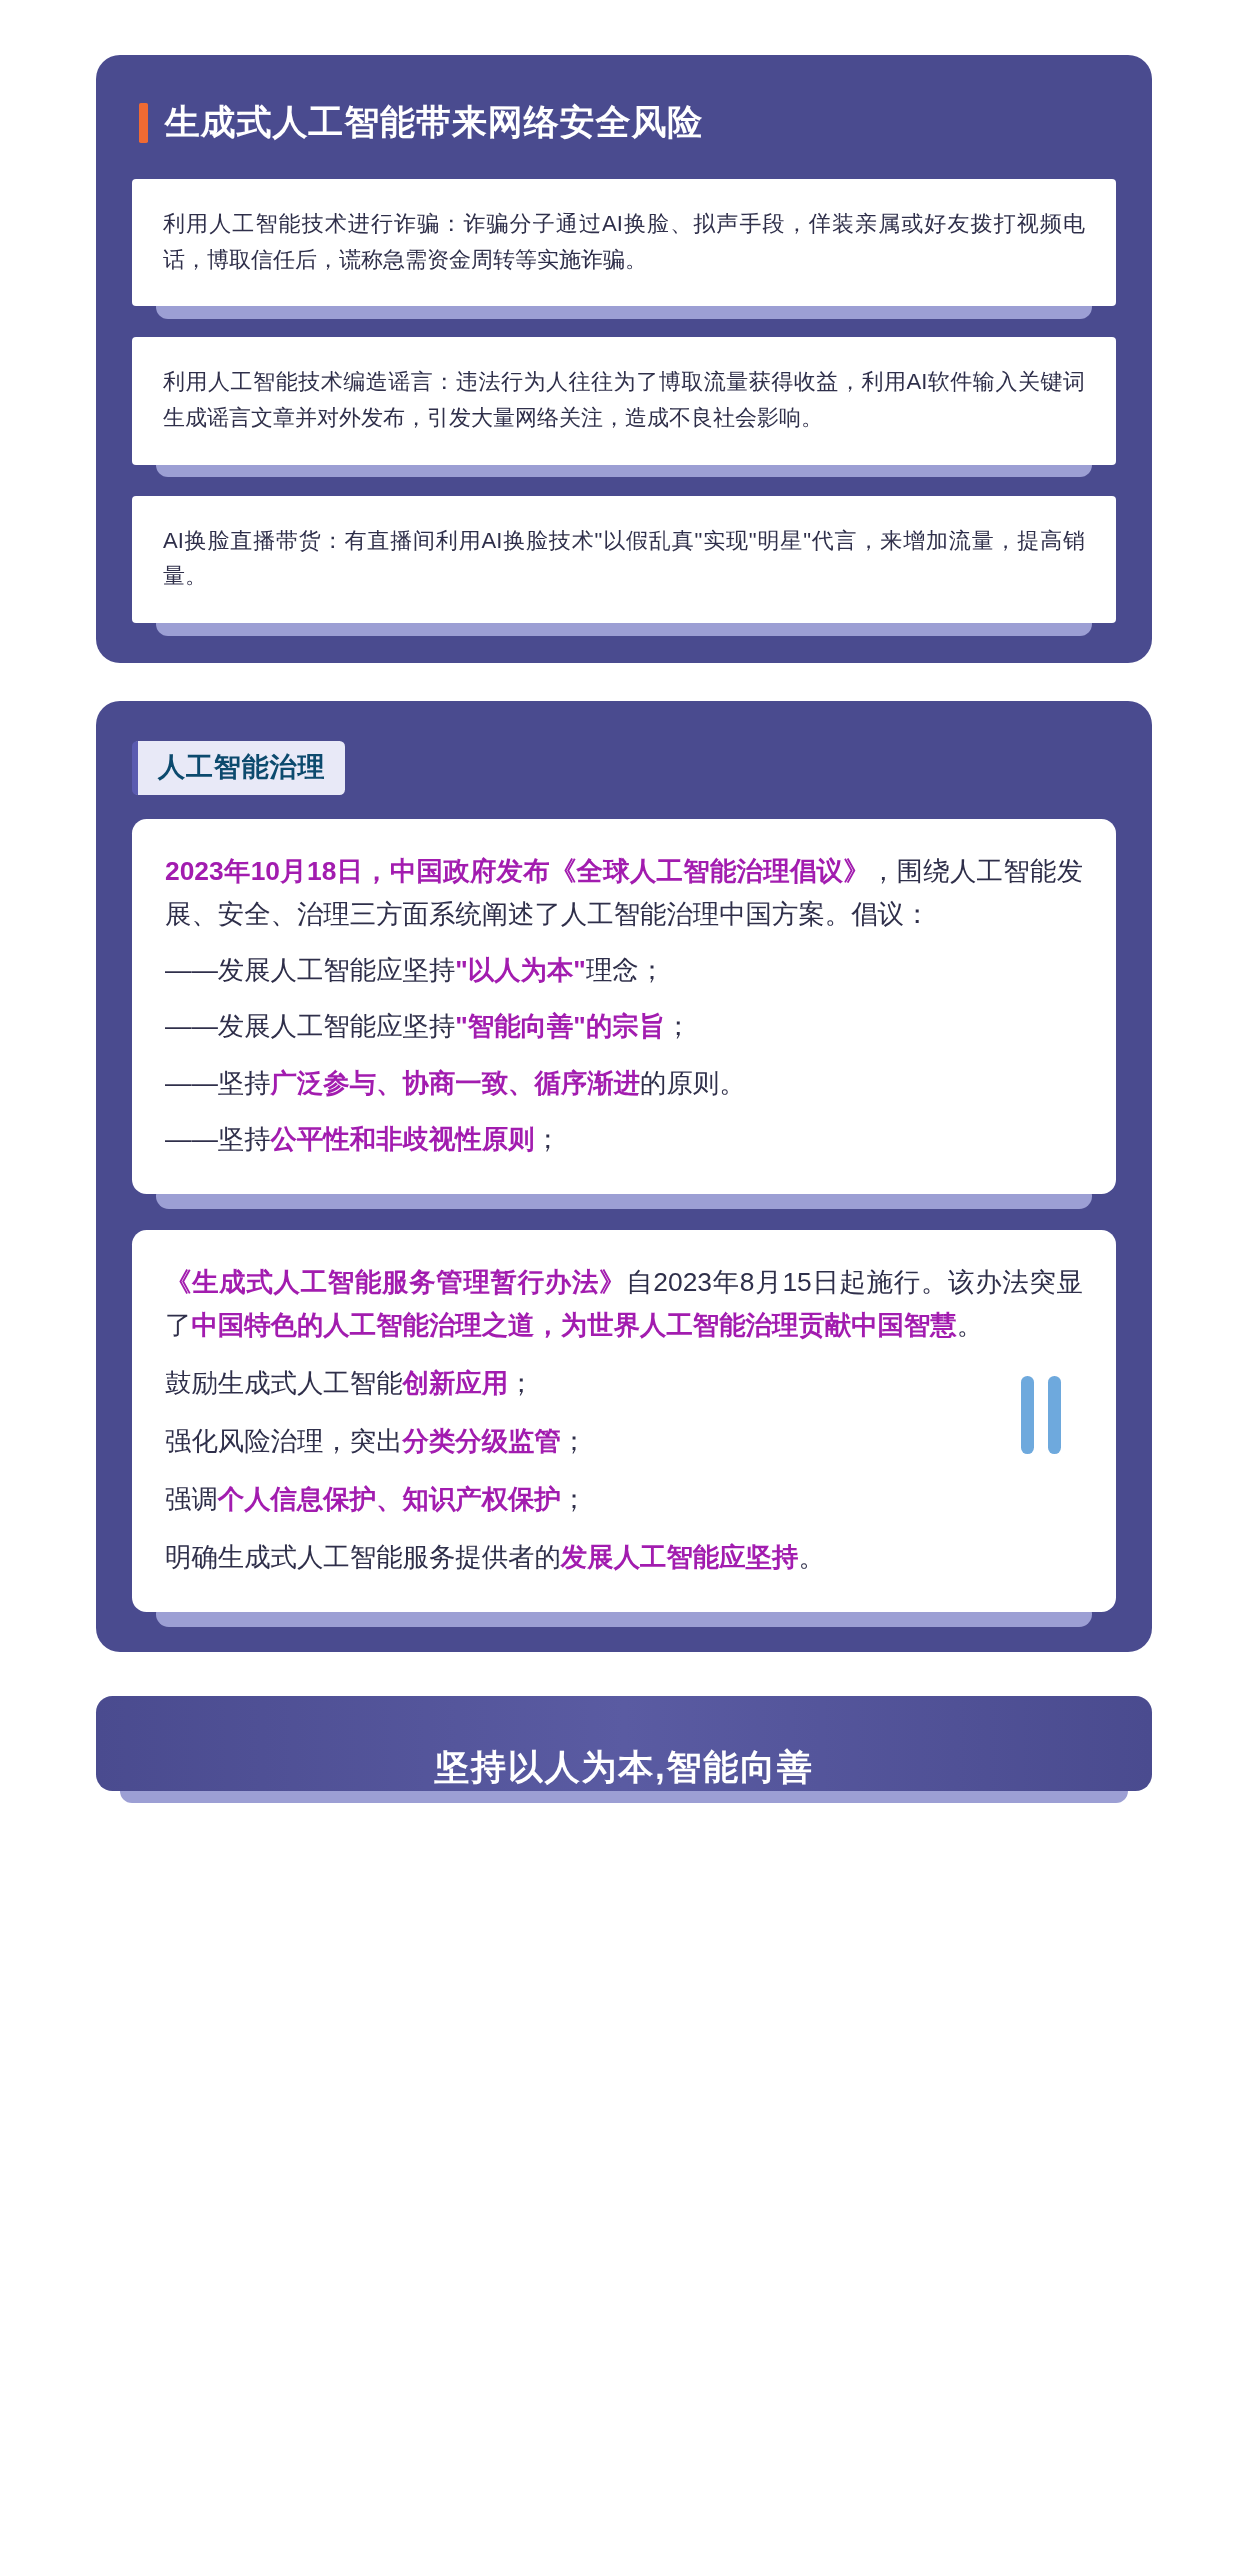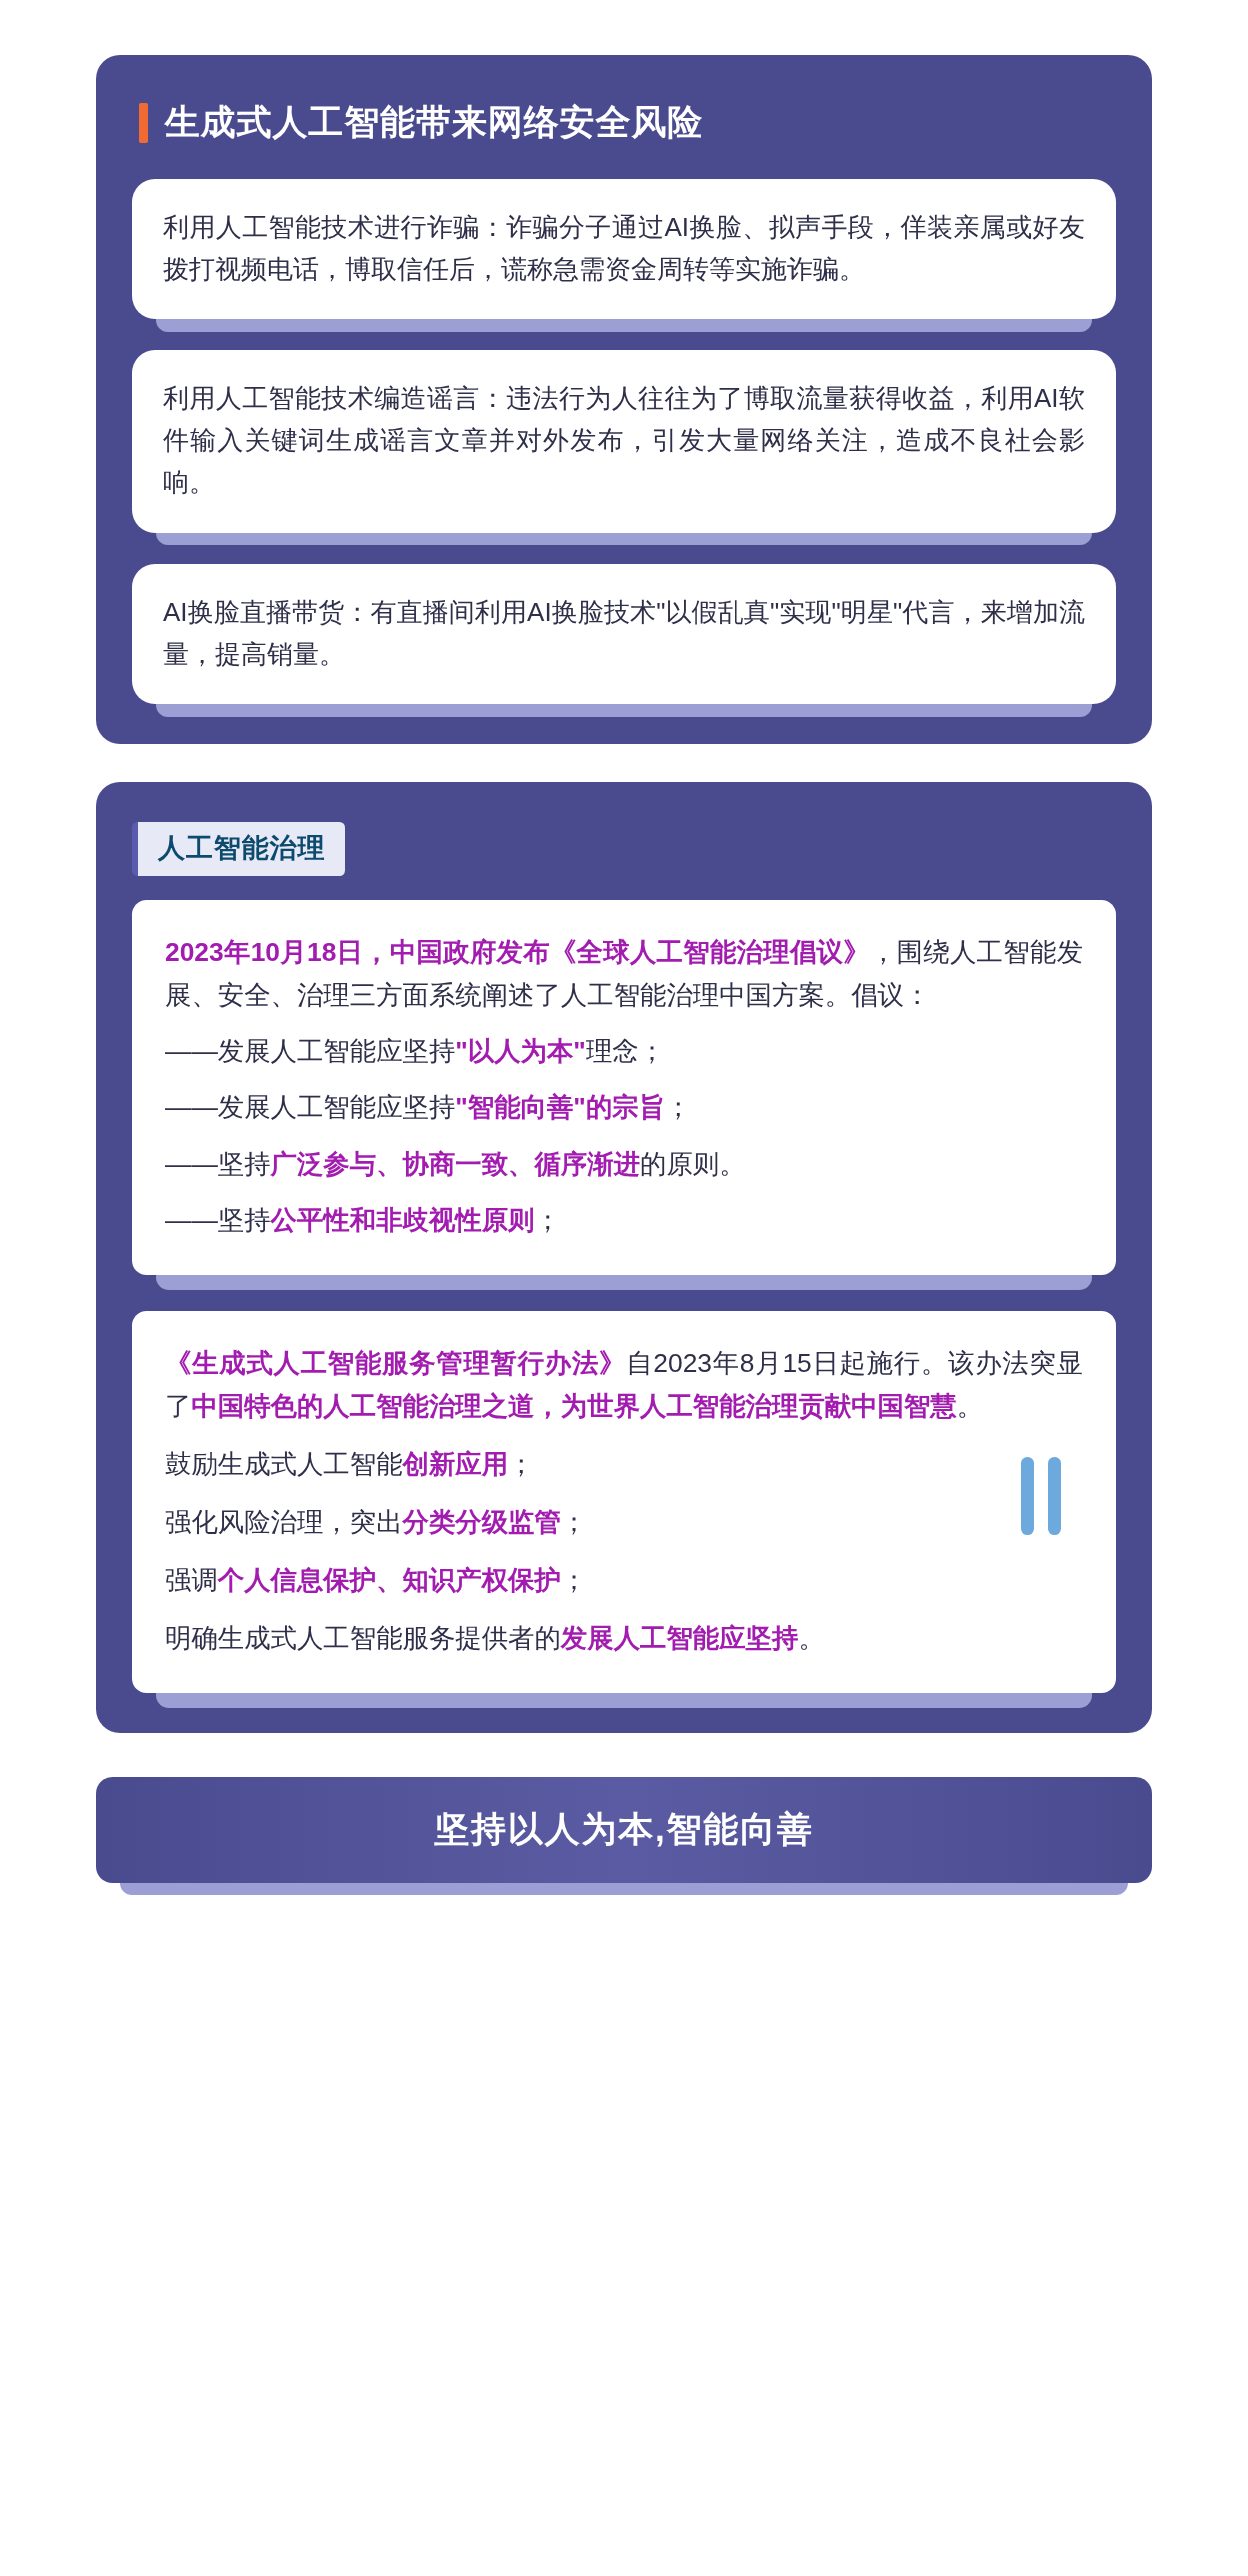--- a/index.html
+++ b/index.html
@@ -67,10 +67,10 @@
     position: relative;
     z-index: 1;
     background: #ffffff;
-    border-radius: 23px;
+    border-radius: 4px;
     padding: 27px 31px 29px 31px;
     color: #2f2f4a;
-    font-size: 26px;
+    font-size: 22px;
     line-height: 1.62;
     text-align: justify;
   }

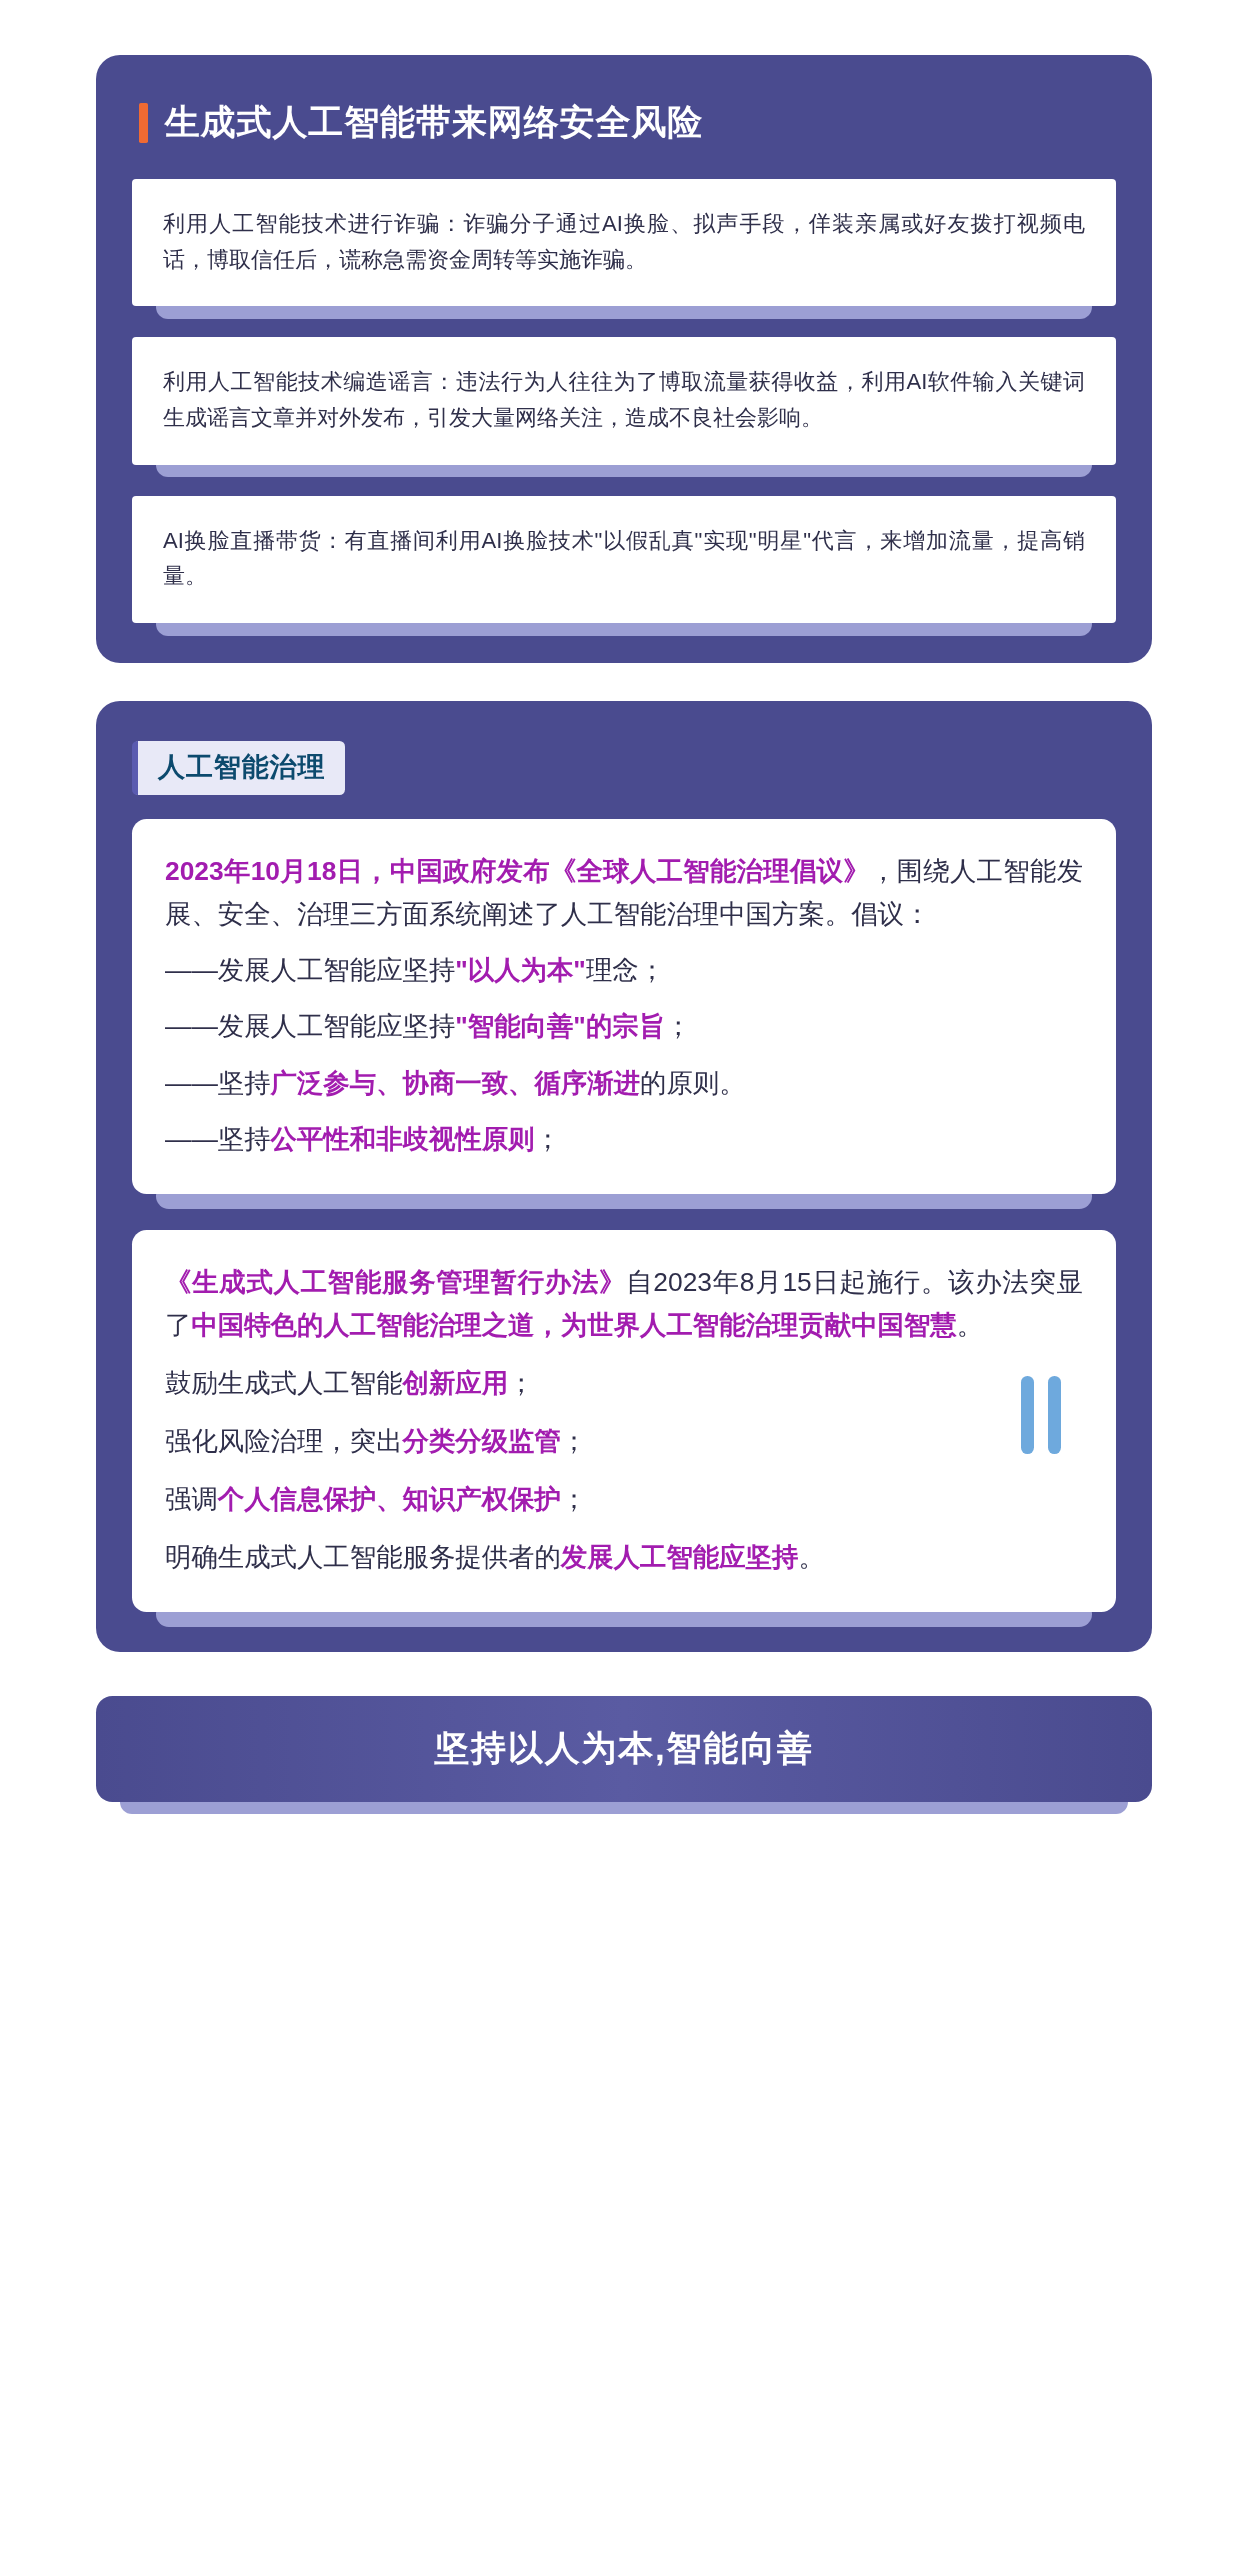--- a/index.html
+++ b/index.html
@@ -153,9 +153,9 @@
     z-index: 1;
     background: linear-gradient(90deg,#4a4b8f 0%, #5a5ba2 50%, #4a4b8f 100%);
     border-radius: 16.4px;
-    height: 106px;
-    display: flex;
-    align-items: center;
+    height: 95px;
+    display: flex;
+    align-items: flex-end;
     justify-content: center;
     color: #ffffff;
     font-size: 35px;

